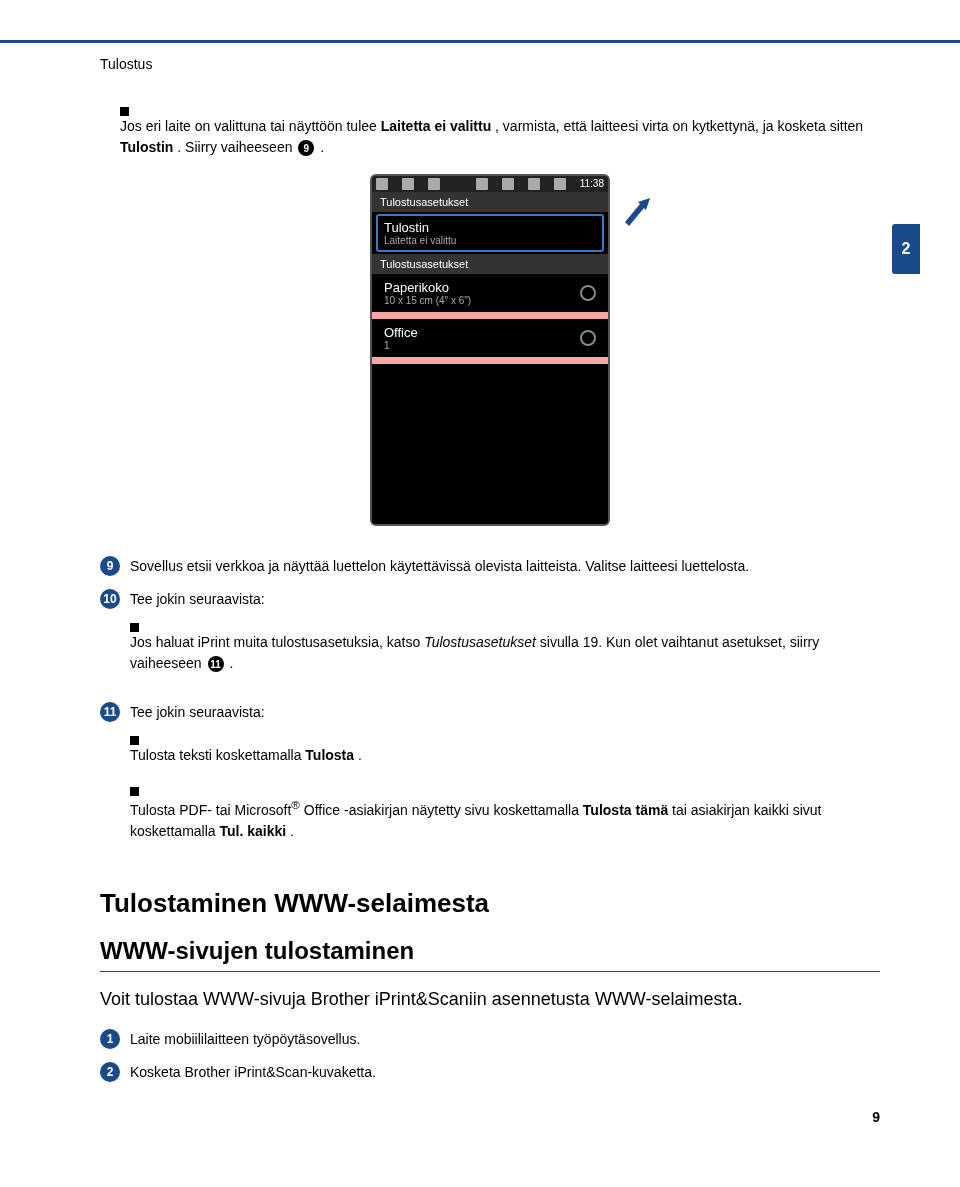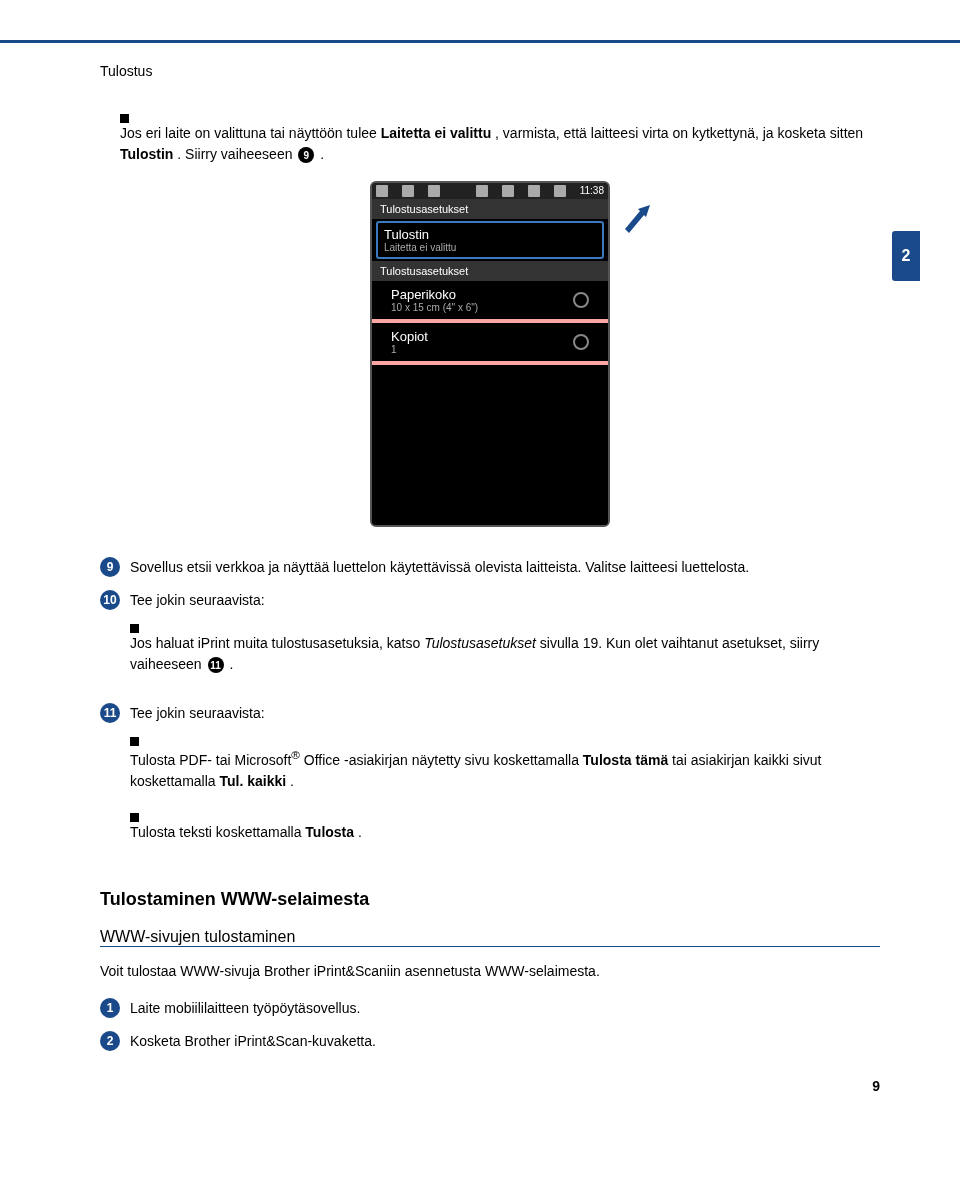--- a/index.html
+++ b/index.html
@@ -24,7 +24,7 @@
   }
   .section-header {
     font-size: 14px;
-    margin-top: 23px;
+    margin-top: 16px;
     margin-bottom: 30px;
   }
   .bullet-item {

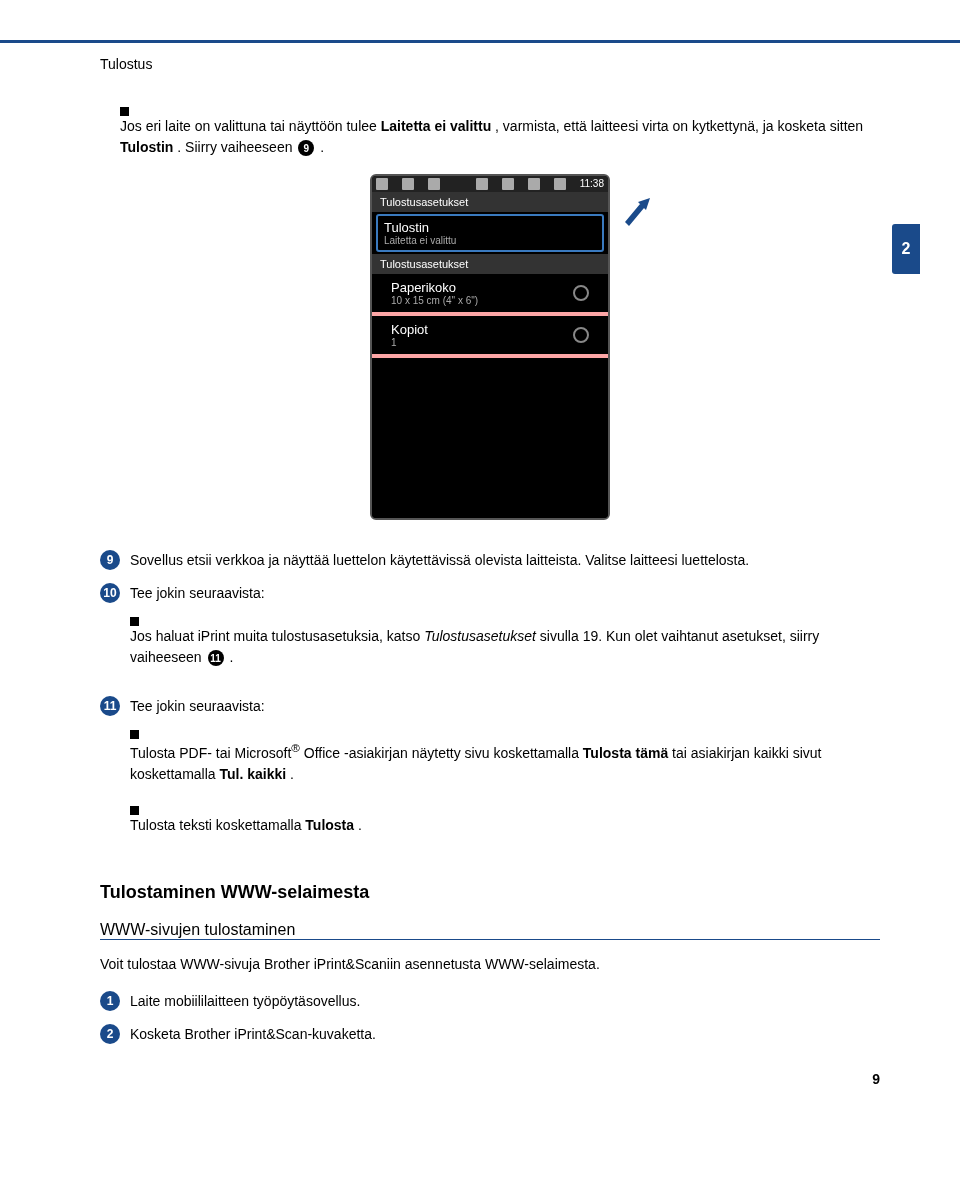--- a/index.html
+++ b/index.html
@@ -115,8 +115,8 @@
     font-size: 11px;
   }
   .setting-row {
-    padding: 6px 19px;
-    border-bottom: 4px solid #fca5a5;
+    padding: 6px 12px;
+    border-bottom: 7px solid #fca5a5;
     display: flex;
     justify-content: space-between;
     align-items: center;

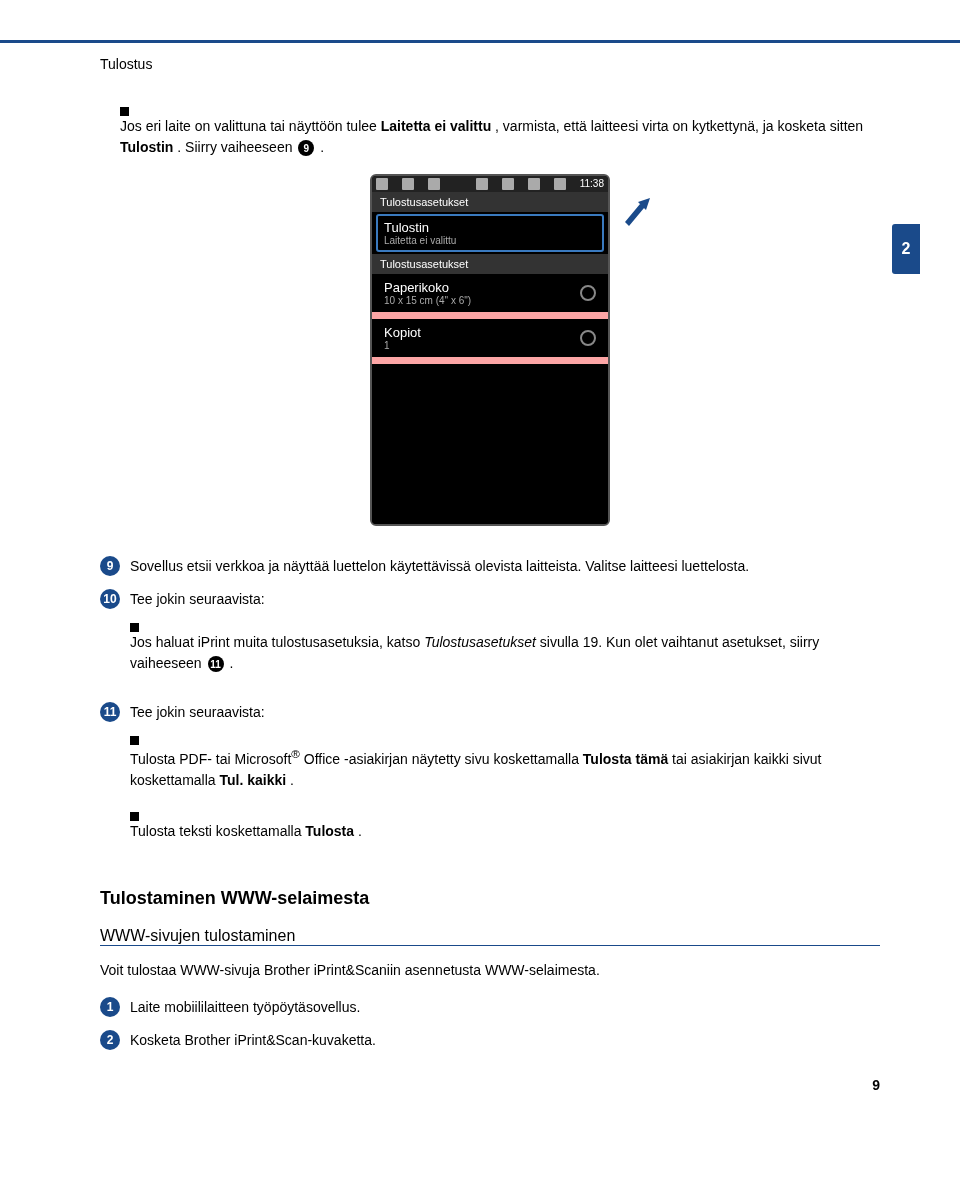--- a/index.html
+++ b/index.html
@@ -234,7 +234,7 @@
       </div>
       <div class="setting-row">
         <div>
-          <div class="main">Kopiot</div>
+          <div class="main">Office</div>
           <div class="sub">1</div>
         </div>
         <div class="radio-dot"></div>

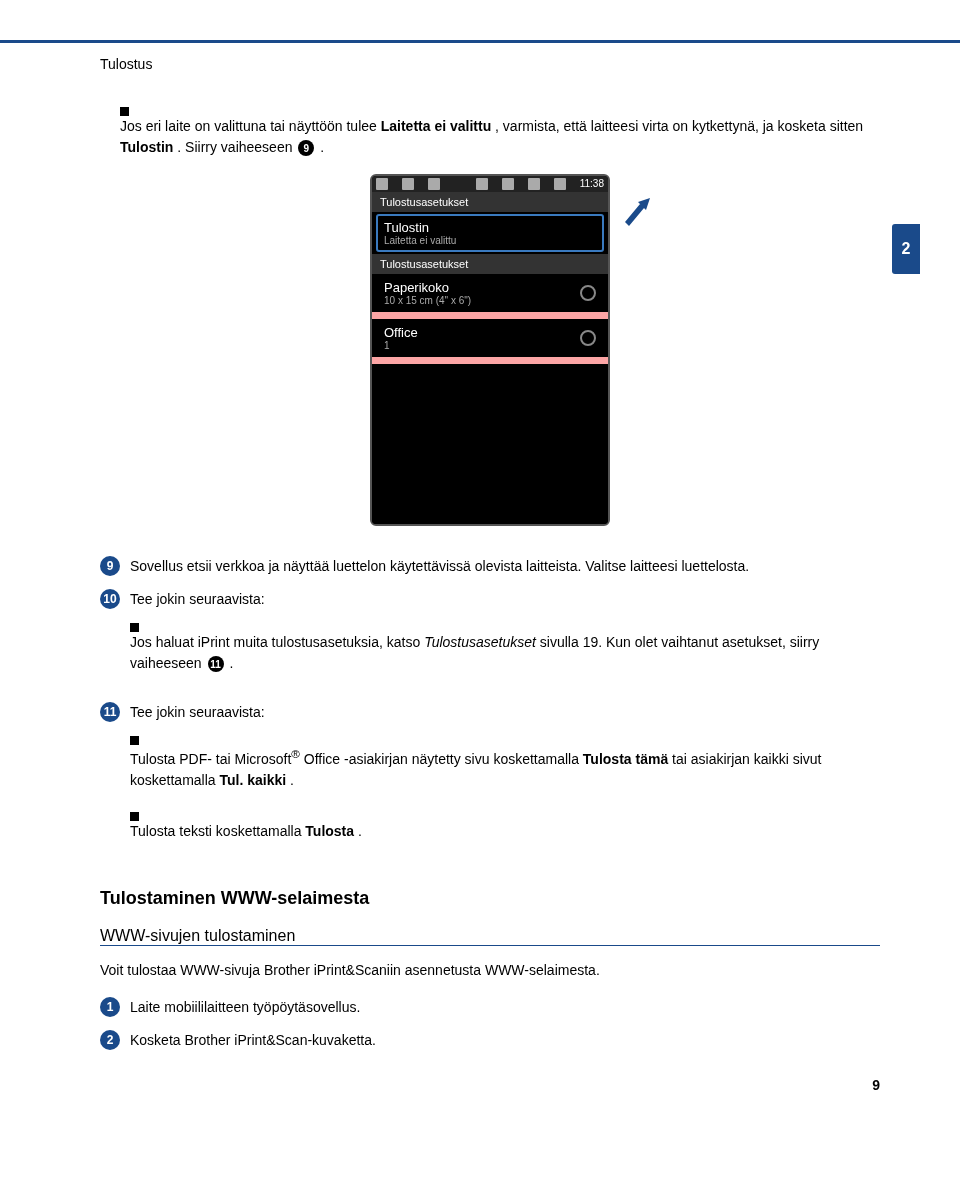--- a/index.html
+++ b/index.html
@@ -281,6 +281,14 @@
         <div class="bullet-item">
           <div class="sq"></div>
           <div class="txt">
+            <span>Tulosta teksti koskettamalla </span>
+            <span class="bold">Tulosta</span>
+            <span>.</span>
+          </div>
+        </div>
+        <div class="bullet-item">
+          <div class="sq"></div>
+          <div class="txt">
             <span>Tulosta PDF- tai Microsoft</span><sup>®</sup>
             <span> Office -asiakirjan näytetty sivu koskettamalla </span>
             <span class="bold">Tulosta tämä</span>
@@ -289,14 +297,6 @@
             <span>.</span>
           </div>
         </div>
-        <div class="bullet-item">
-          <div class="sq"></div>
-          <div class="txt">
-            <span>Tulosta teksti koskettamalla </span>
-            <span class="bold">Tulosta</span>
-            <span>.</span>
-          </div>
-        </div>
       </div>
     </div>
   </div>

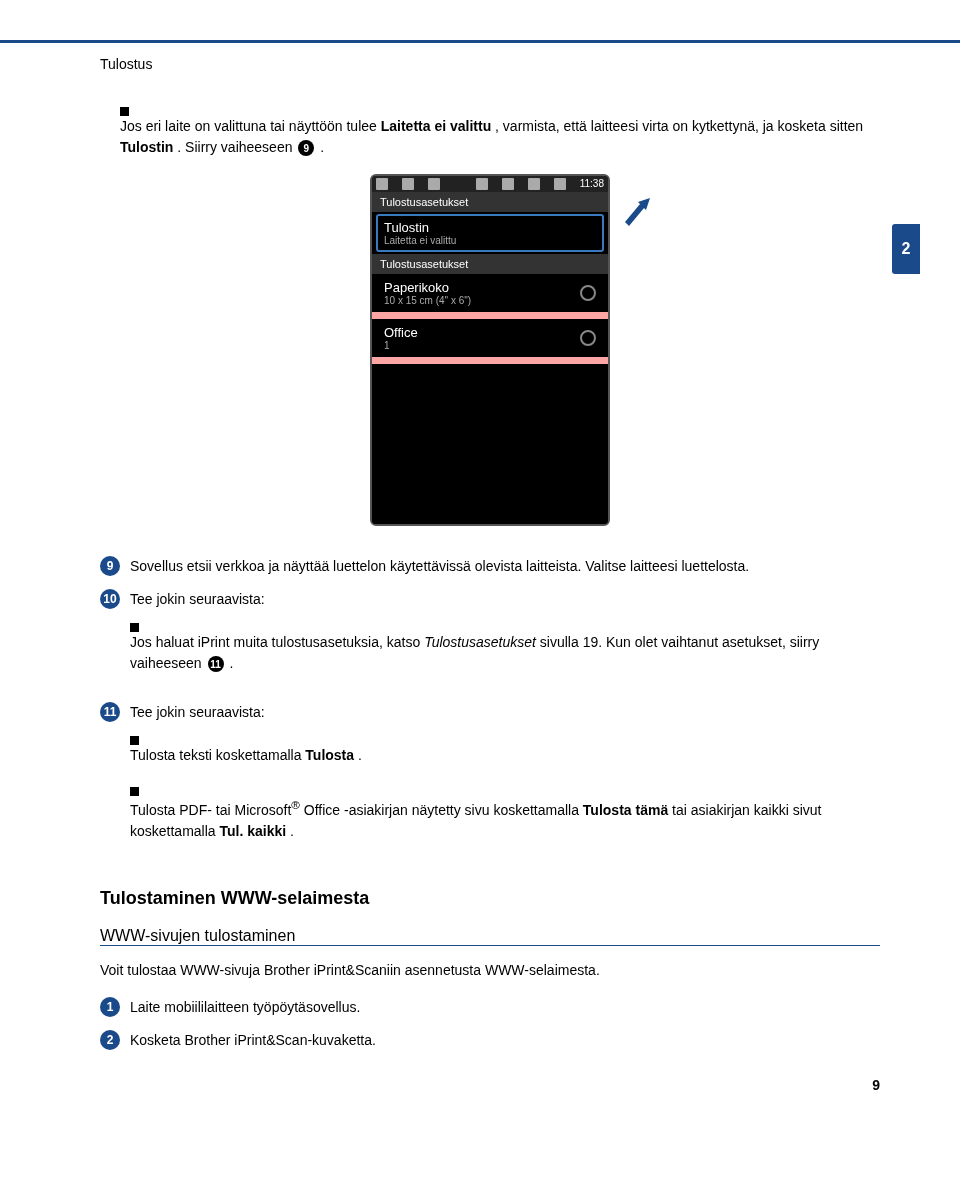--- a/index.html
+++ b/index.html
@@ -155,7 +155,7 @@
     border-radius: 3px 0 0 3px;
   }
   h2.big {
-    font-size: 18px;
+    font-size: 26px;
     font-weight: bold;
     margin: 30px 0 18px 0;
   }

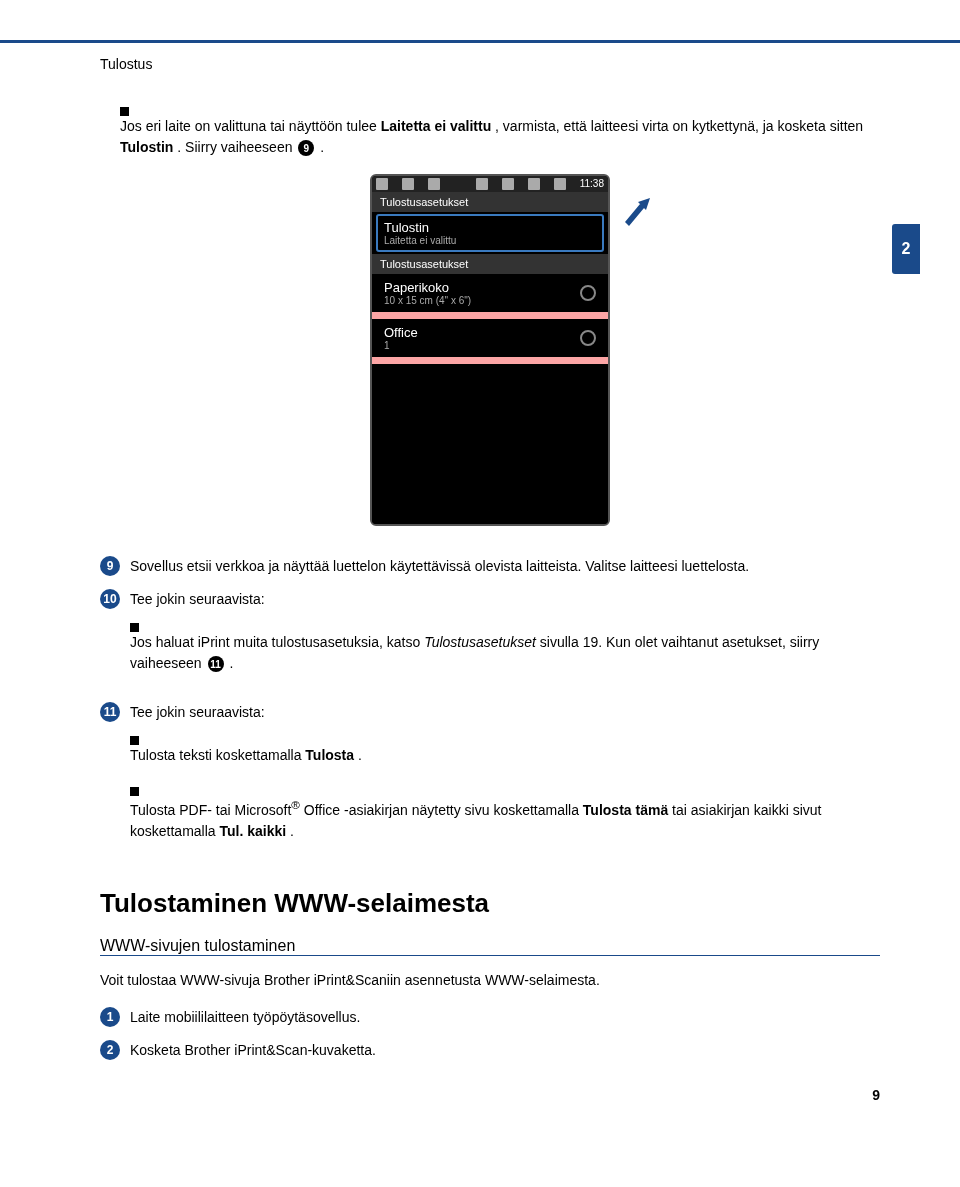--- a/index.html
+++ b/index.html
@@ -160,9 +160,10 @@
     margin: 30px 0 18px 0;
   }
   h3.med {
-    font-size: 16px;
-    font-weight: normal;
+    font-size: 24px;
+    font-weight: bold;
     border-bottom: 1px solid #1a4a8a;
+    padding-bottom: 6px;
     margin: 18px 0 14px 0;
   }
   .body-text {

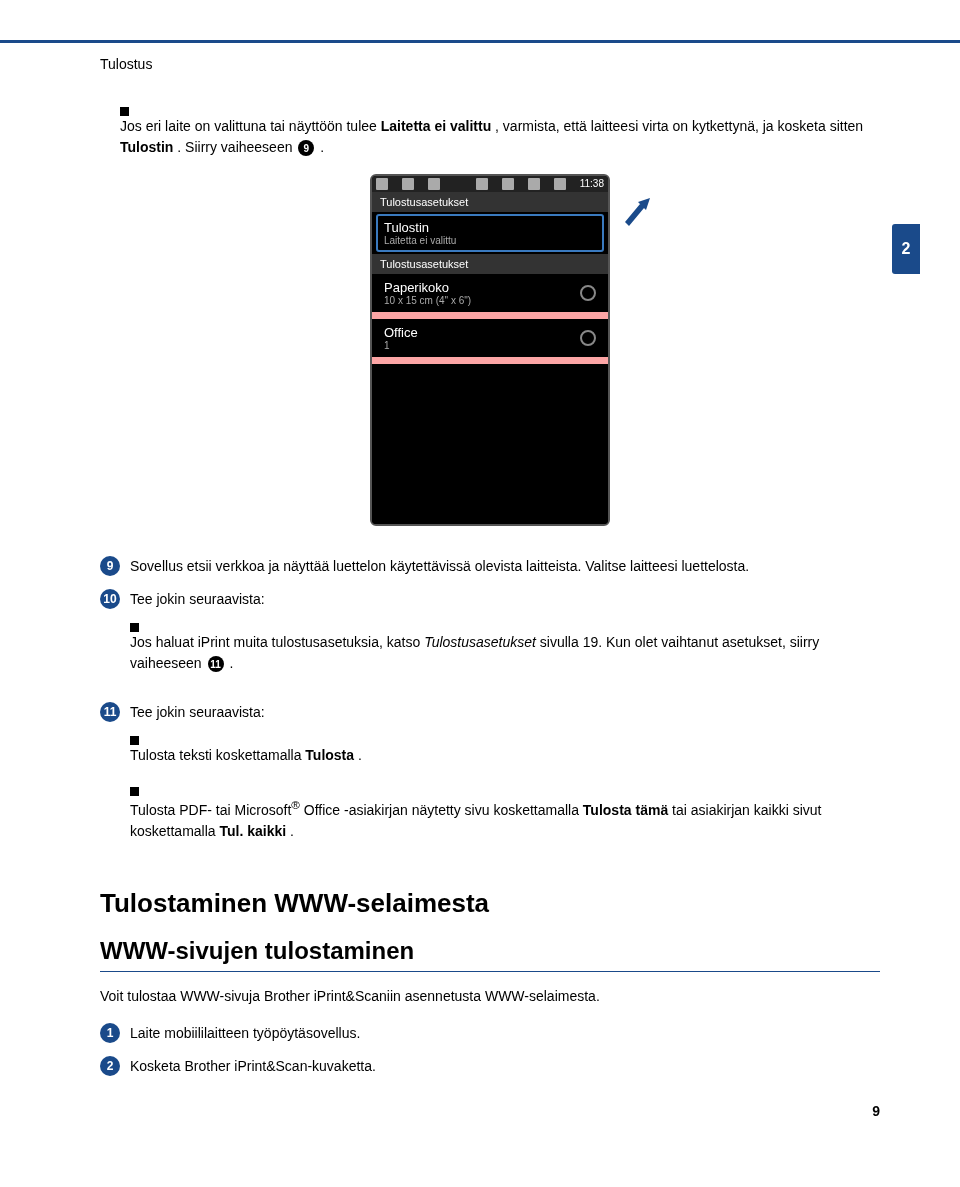--- a/index.html
+++ b/index.html
@@ -167,7 +167,7 @@
     margin: 18px 0 14px 0;
   }
   .body-text {
-    font-size: 14px;
+    font-size: 18px;
     line-height: 1.5;
     margin-bottom: 16px;
   }

